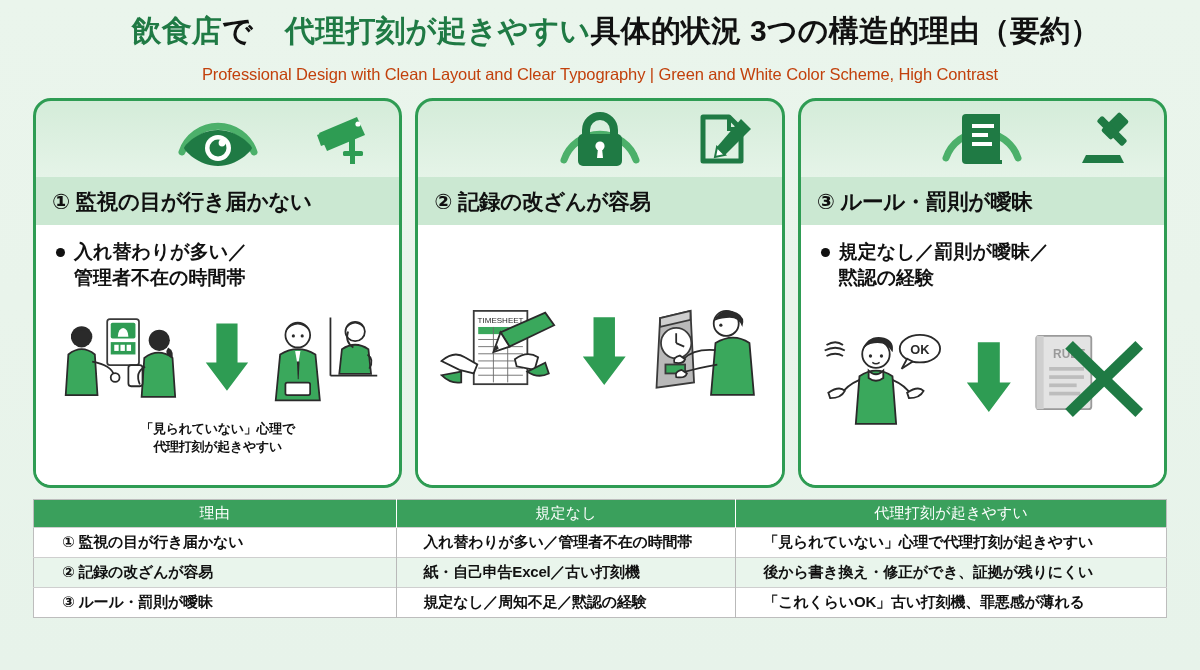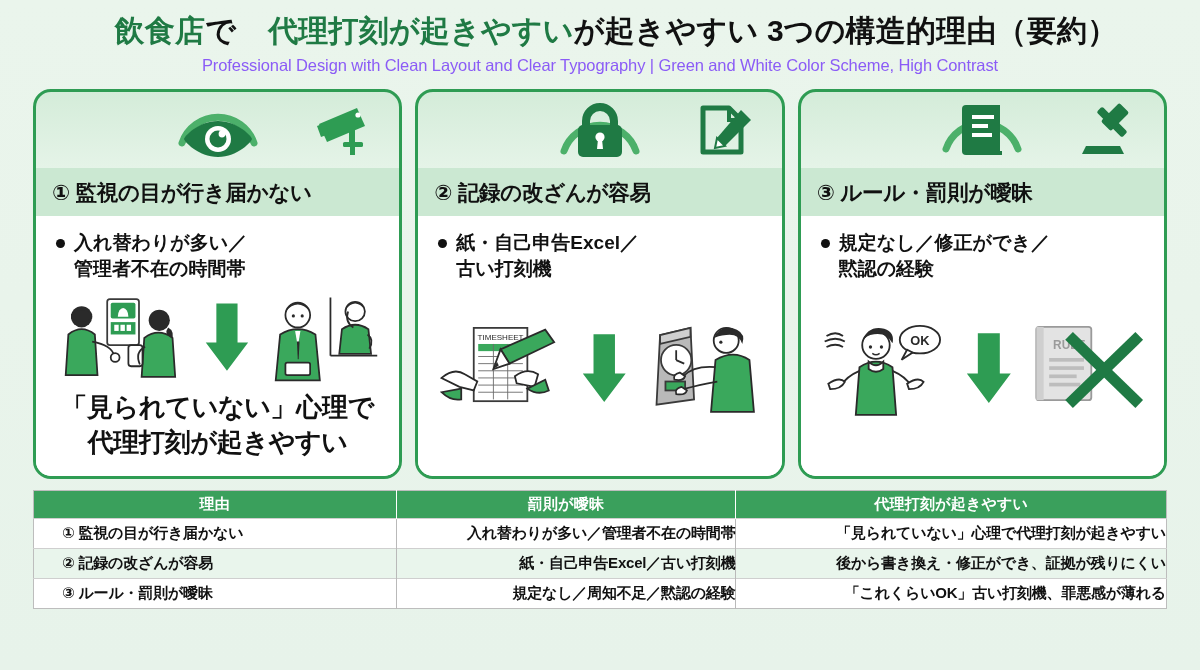--- a/index.html
+++ b/index.html
@@ -170,7 +170,7 @@
 
 <div class="header">
   <div class="title">
-    <span class="g">飲食店</span><span class="k">で</span><span class="g">代理打刻が起きやすい</span><span class="k">が起きやすい 3つの構造的理由（要約）</span>
+    <span class="g">飲食店</span><span class="k">で</span><span class="g">代理打刻が起きやすい</span><span class="k">具体的状況 3つの構造的理由（要約）</span>
   </div>
   <div class="subtitle">Professional Design with Clean Layout and Clear Typography | Green and White Color Scheme, High Contrast</div>
 </div>

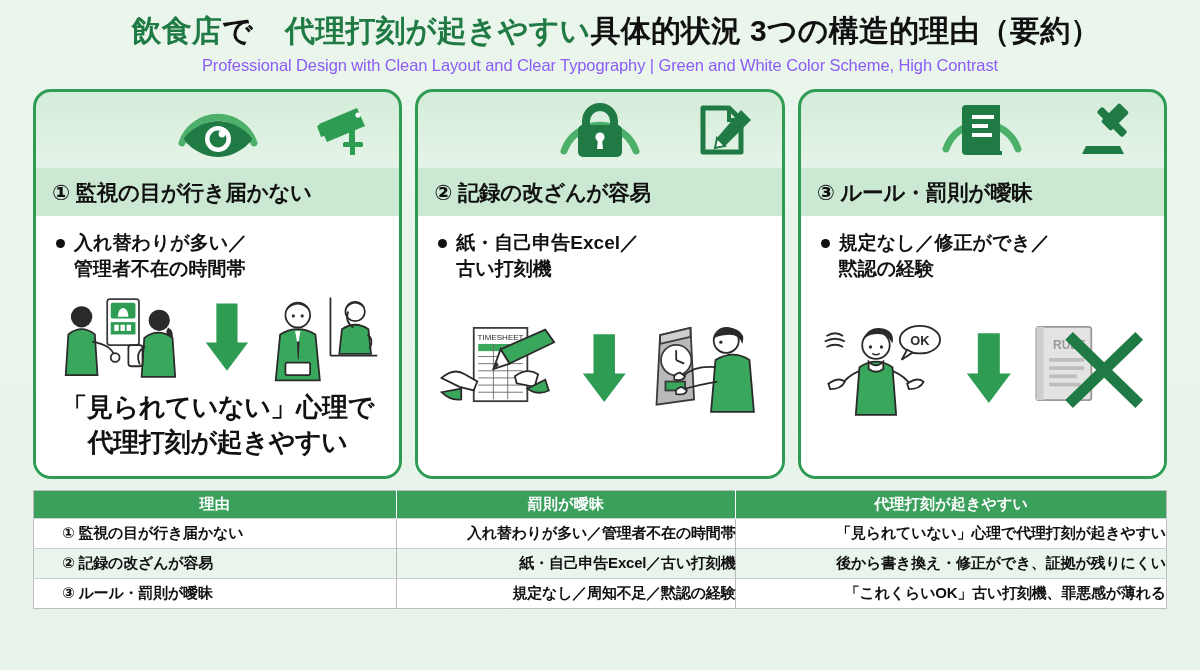--- a/index.html
+++ b/index.html
@@ -24,10 +24,10 @@
   .title .g { color: #1f7a44; margin-left: 32px; }
   .title .k { color: #111; }
   .subtitle {
-    margin-top: 9px;
+    margin-top: 18px;
     font-size: 16.5px;
     font-weight: 500;
-    color: #8b5cf6;
+    color: #c2410c;
     letter-spacing: -.1px;
     white-space: nowrap;
   }

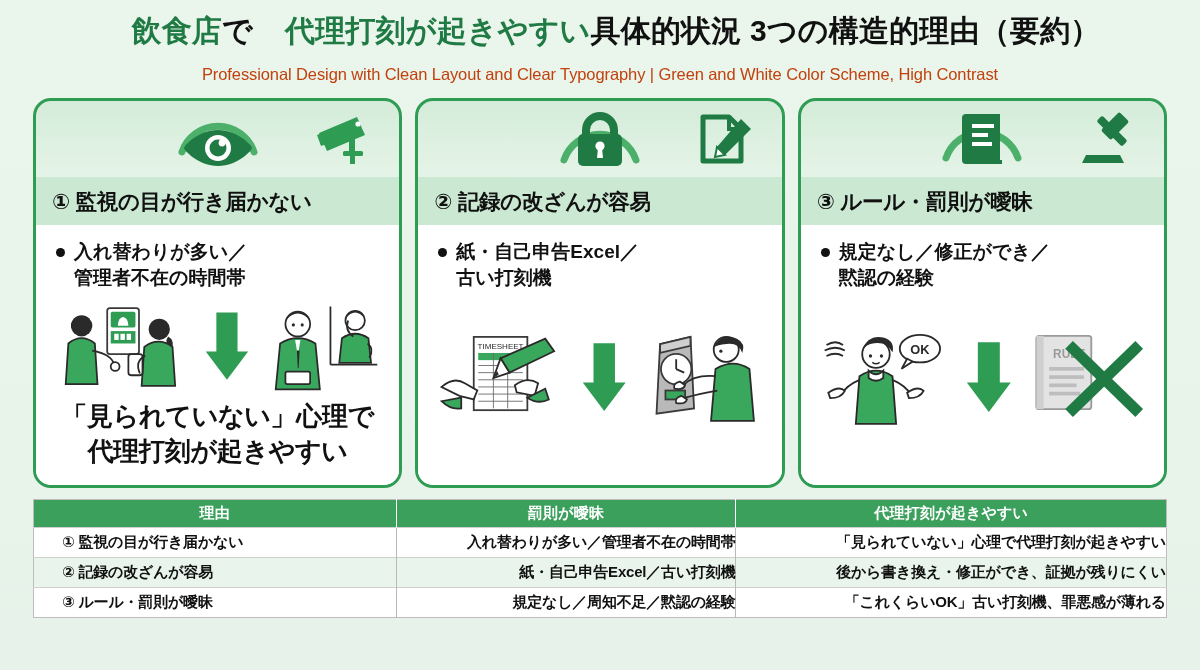--- a/index.html
+++ b/index.html
@@ -278,11 +278,6 @@
       <span class="card-head-text">② 記録の改ざんが容易</span>
     </div>
     <div class="card-body">
-      <div class="bullet">
-        <span class="dot"></span>
-        <span class="txt">紙・自己申告Excel／
-古い打刻機</span>
-      </div>
       <div class="illus">
         <svg width="142" height="104" viewBox="0 0 142 104">
           <rect x="40" y="6" width="60" height="82" fill="#fff" stroke="#3a3a3a" stroke-width="2"></rect>

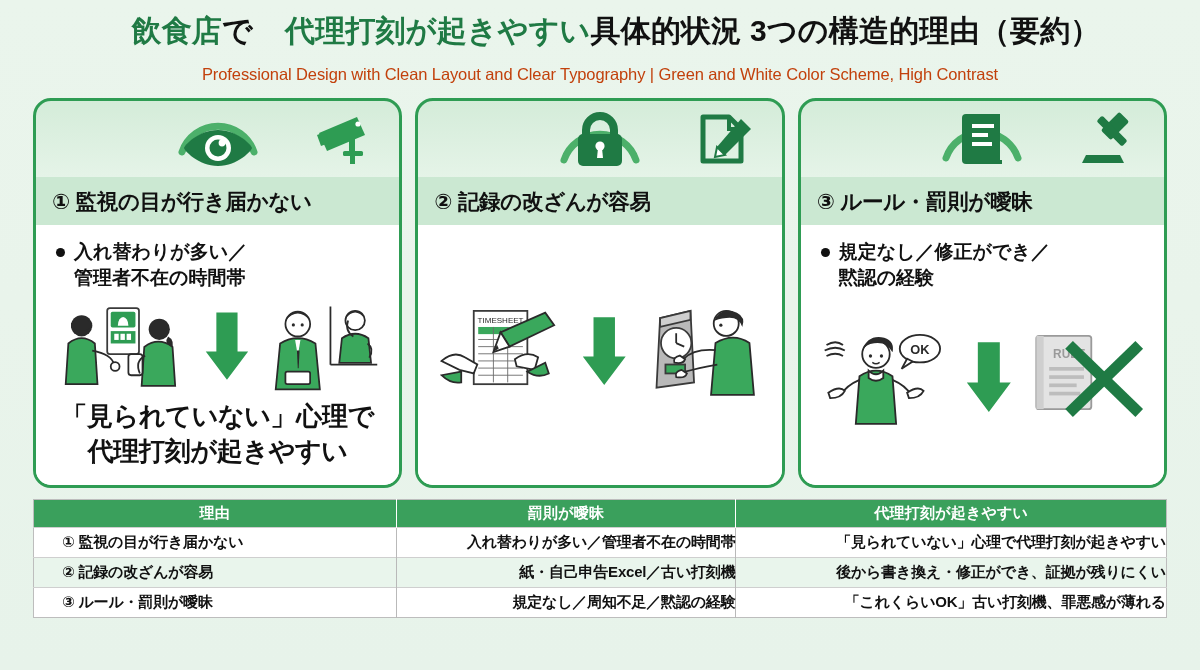--- a/index.html
+++ b/index.html
@@ -351,7 +351,7 @@
     <div class="card-body">
       <div class="bullet">
         <span class="dot"></span>
-        <span class="txt">規定なし／修正ができ／
+        <span class="txt">規定なし／罰則が曖昧／
 黙認の経験</span>
       </div>
       <div class="illus">

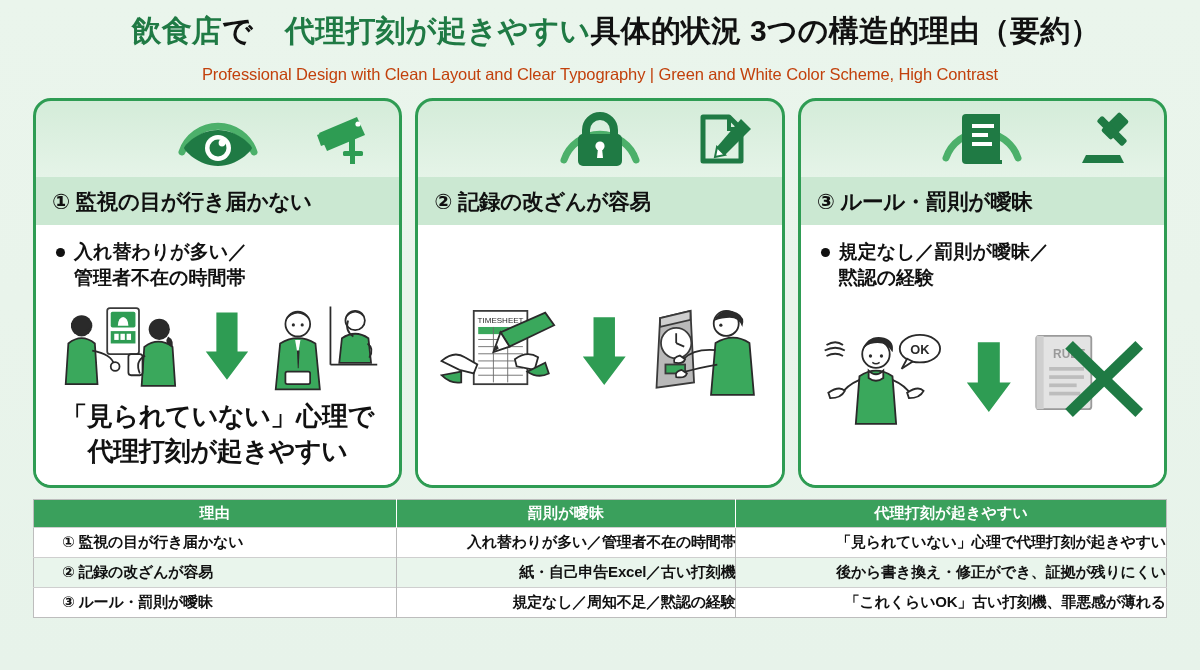--- a/index.html
+++ b/index.html
@@ -121,7 +121,7 @@
 
   .conclusion {
     text-align: center;
-    font-size: 26px;
+    font-size: 13px;
     font-weight: 800;
     line-height: 1.34;
     white-space: pre-line;

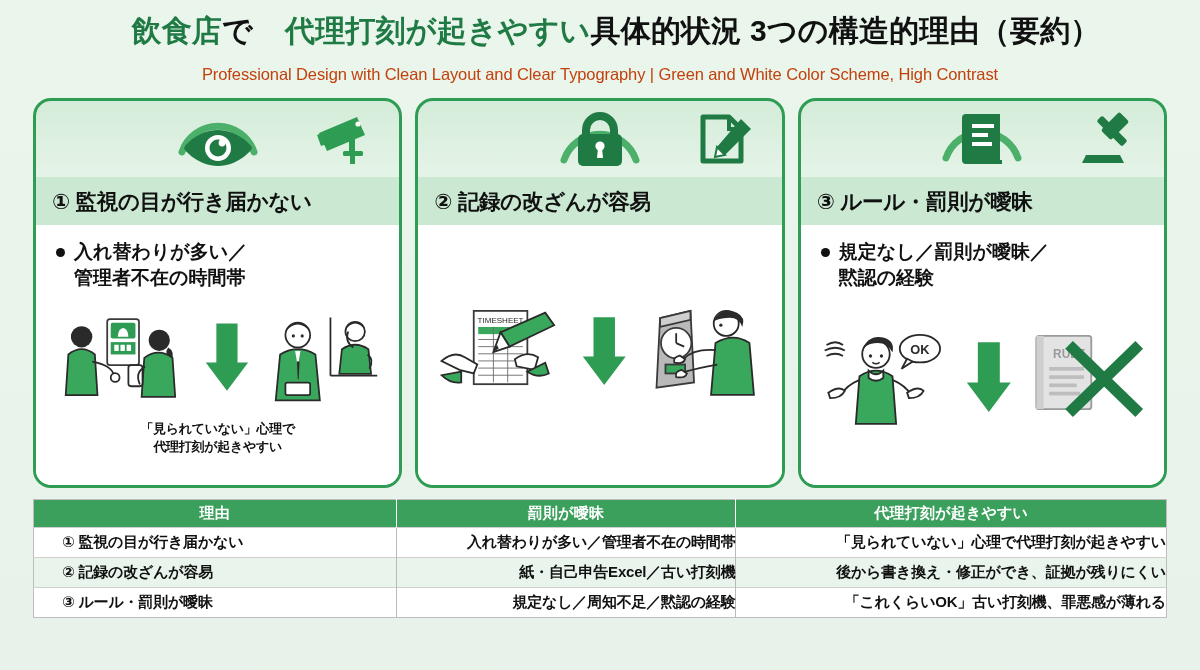--- a/index.html
+++ b/index.html
@@ -142,7 +142,7 @@
     background: #3aa05c;
     color: #fff;
     font-size: 15px;
-    font-weight: 700;
+    font-weight: 400;
     height: 28px;
     border-right: 1px solid #fff;
     letter-spacing: .2px;

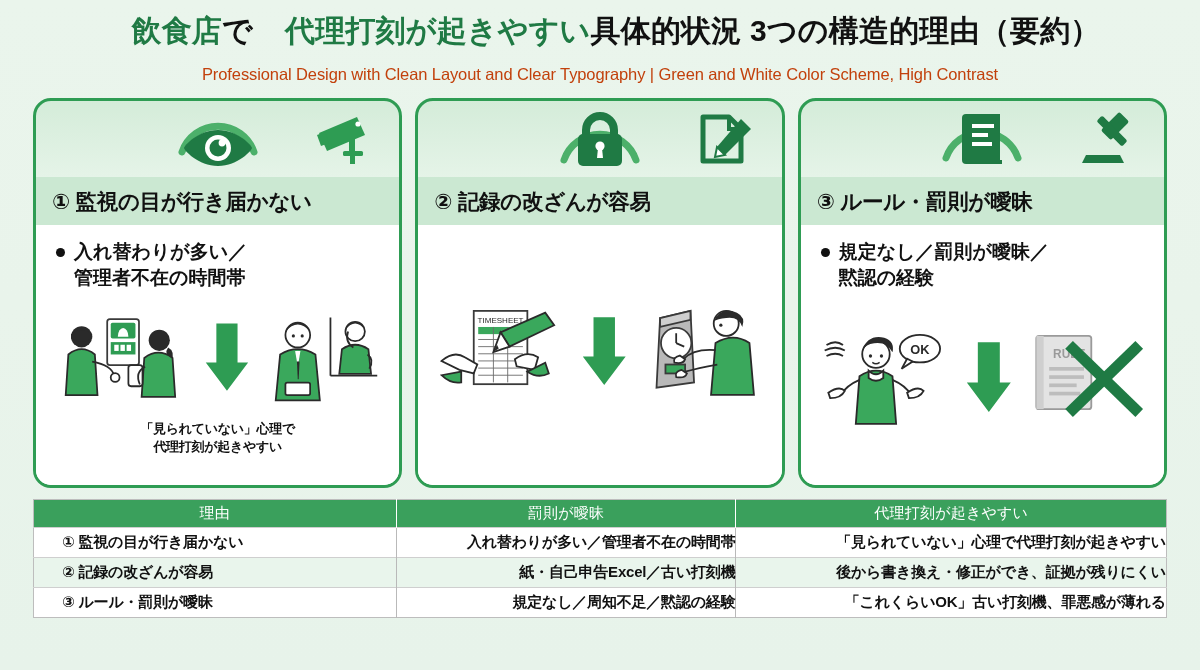--- a/index.html
+++ b/index.html
@@ -408,7 +408,7 @@
     <thead>
       <tr>
         <th>理由</th>
-        <th>罰則が曖昧</th>
+        <th>規定なし</th>
         <th>代理打刻が起きやすい</th>
       </tr>
     </thead>

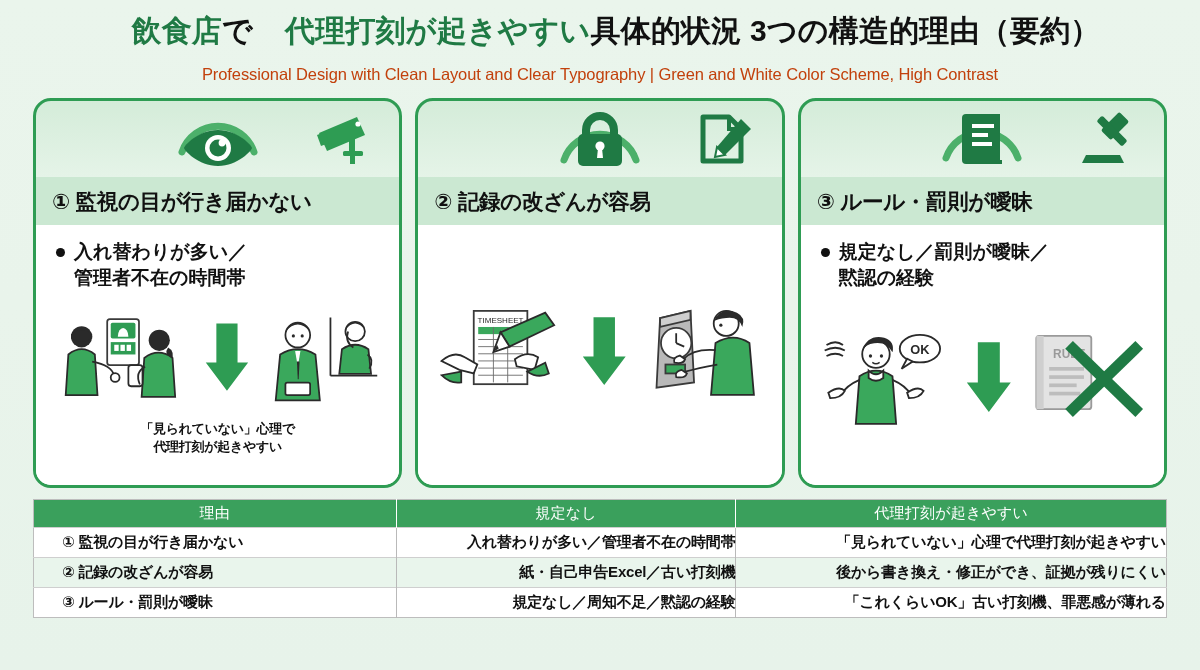--- a/index.html
+++ b/index.html
@@ -152,11 +152,12 @@
     height: 30px;
     font-size: 15px;
     font-weight: 700;
-    text-align: right;
+    text-align: left;
     border-top: 1px solid #cfcfcf;
     border-right: 1px solid #b9b9b9;
     color: #111;
     letter-spacing: -.2px;
+    padding-left: 27px;
   }
   tbody td:last-child { border-right: none; }
   tbody td.left { text-align: left; padding-left: 28px; }

